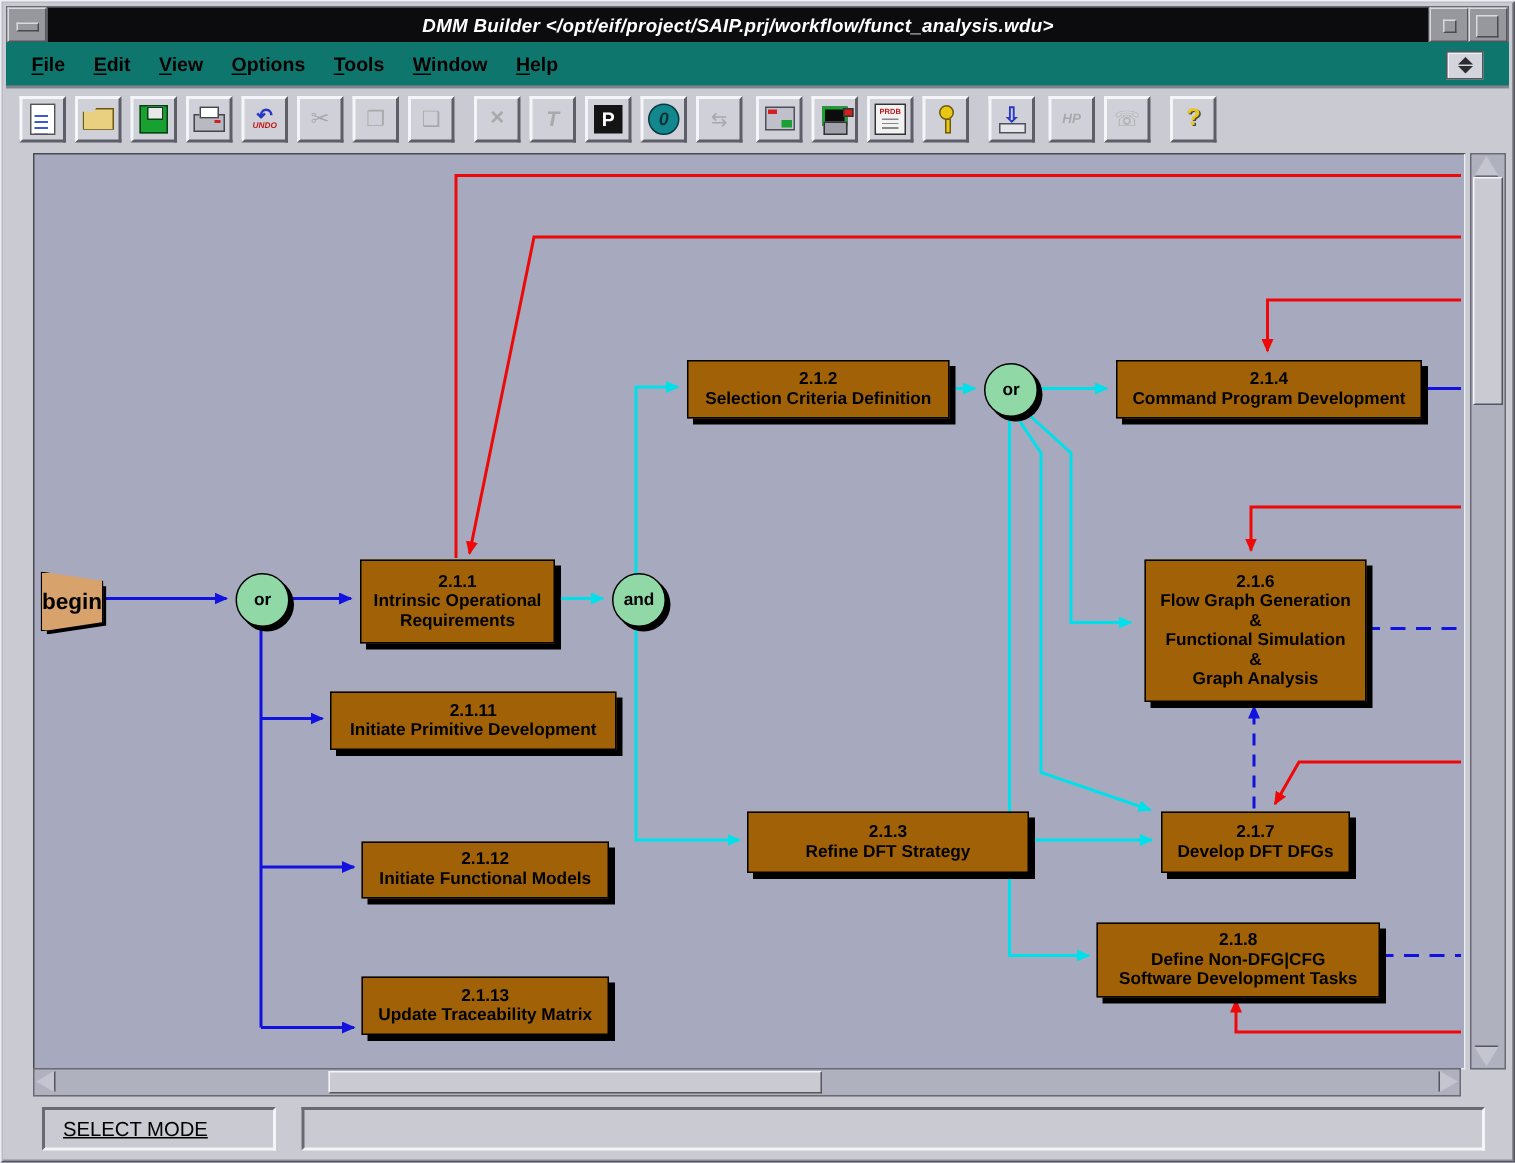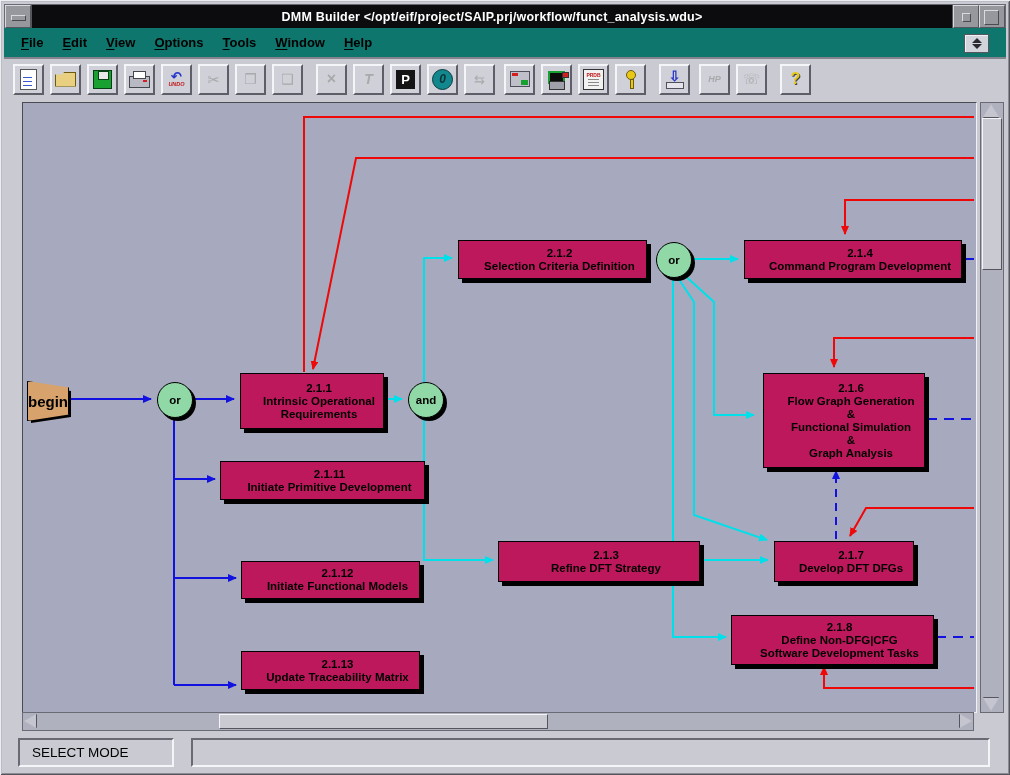--- a/index.html
+++ b/index.html
@@ -21,7 +21,7 @@
                border-top:1px solid #d9dade;border-left:1px solid #d9dade;border-right:1px solid #4a4a52;border-bottom:1px solid #4a4a52;}
   .title-strip{flex:1;background:#0c0c0e;color:#ffffff;font-size:12.5px;font-weight:bold;
                display:flex;align-items:center;justify-content:center;letter-spacing:.2px;
-               border-left:1px solid #55555e;border-right:1px solid #55555e;white-space:nowrap;overflow:hidden;}
+               border-left:1px solid #55555e;border-right:1px solid #55555e;white-space:nowrap;overflow:hidden;font-style:italic;}
   
   .menubar{position:absolute;left:4px;top:28px;right:4px;height:29px;background:#0f766e;
            display:flex;align-items:center;gap:19px;padding-left:17px;

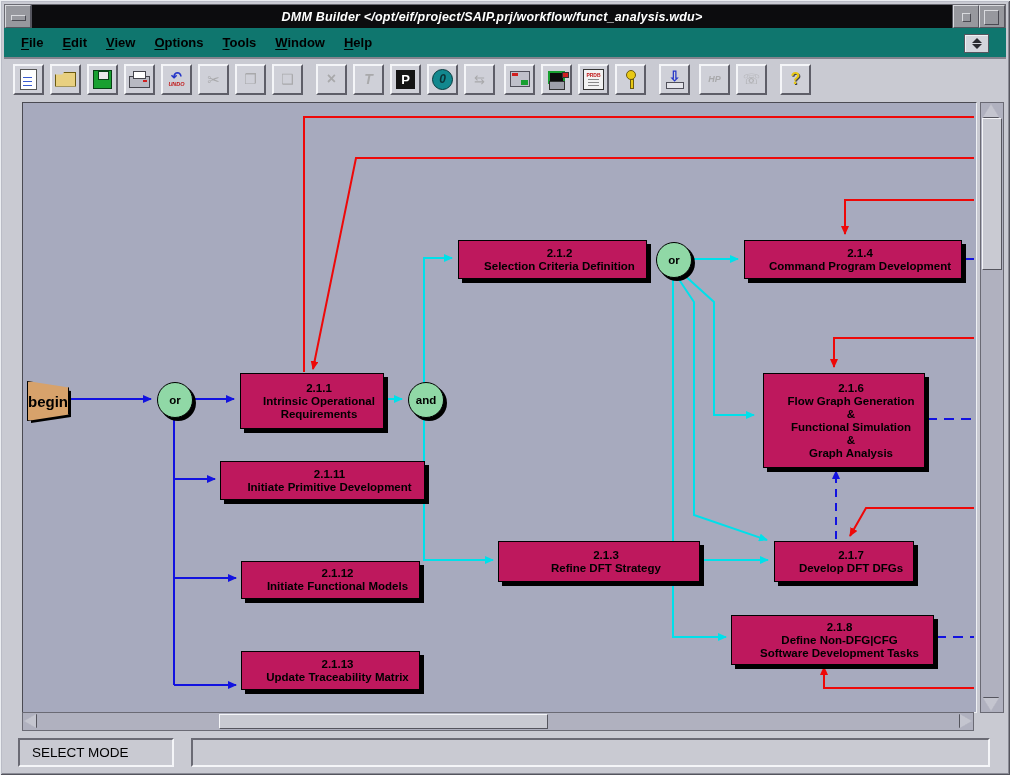--- a/index.html
+++ b/index.html
@@ -84,9 +84,9 @@
   .canvas{position:absolute;left:2px;top:2px;width:953px;height:609px;background:#a7aabe;overflow:hidden;
           border-top:1px solid #4a4a52;border-left:1px solid #4a4a52;border-bottom:1px solid #eef0f4;border-right:1px solid #eef0f4;}
   .edges{position:absolute;left:0;top:0;}
-  .node{position:absolute;background:#be185d;border:1px solid #000;box-shadow:4px 4px 0 #000;
+  .node{position:absolute;background:#a16207;border:1px solid #000;box-shadow:4px 4px 0 #000;
         display:flex;flex-direction:column;align-items:center;justify-content:center;
-        font-weight:bold;font-size:11.5px;line-height:13px;color:#000;text-align:center;z-index:2;padding-left:14px;}
+        font-weight:bold;font-size:11.5px;line-height:13px;color:#000;text-align:center;z-index:2;}
   .node .nid{display:block;}
   .node .ntitle{display:block;white-space:pre-line;}
   .junction{position:absolute;width:34px;height:34px;border-radius:50%;background:#90d8a6;border:1px solid #000;

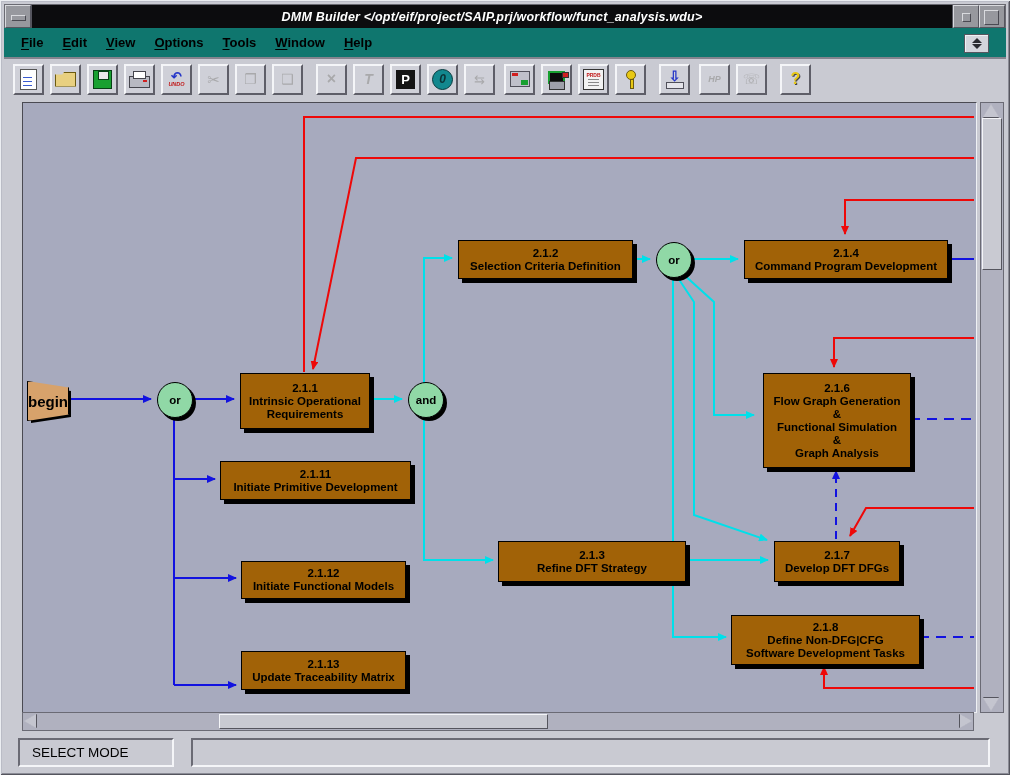--- a/index.html
+++ b/index.html
@@ -110,7 +110,7 @@
   .hsb .thumb{position:absolute;left:196px;top:1px;width:327px;height:13px;background:#c9cad2;
               border-top:1px solid #f4f5f8;border-left:1px solid #f4f5f8;border-right:1px solid #55555e;border-bottom:1px solid #55555e;}
   
-  .statusbar{position:absolute;left:2px;top:736px;right:4px;height:33px;background:#c9cad2;display:flex;gap:17px;padding:2px 16px 2px 16px;box-sizing:border-box;}
+  .statusbar{position:absolute;left:12px;top:736px;right:4px;height:33px;background:#c9cad2;display:flex;gap:17px;padding:2px 16px 2px 16px;box-sizing:border-box;text-decoration:underline;}
   .status-box{border-top:2px solid #6a6a74;border-left:2px solid #6a6a74;border-bottom:2px solid #f4f5f8;border-right:2px solid #f4f5f8;
               background:#c9cad2;display:flex;align-items:center;font-size:13.5px;color:#000;}
   .mode-box{width:140px;padding-left:12px;flex:0 0 auto;}

